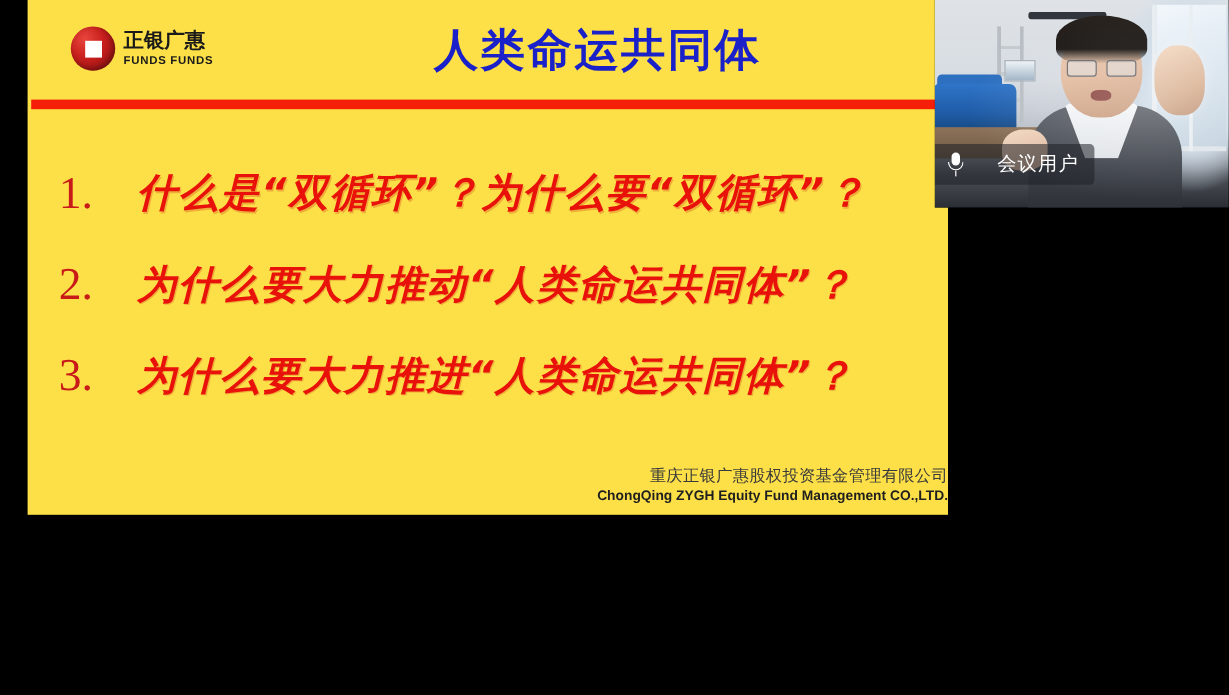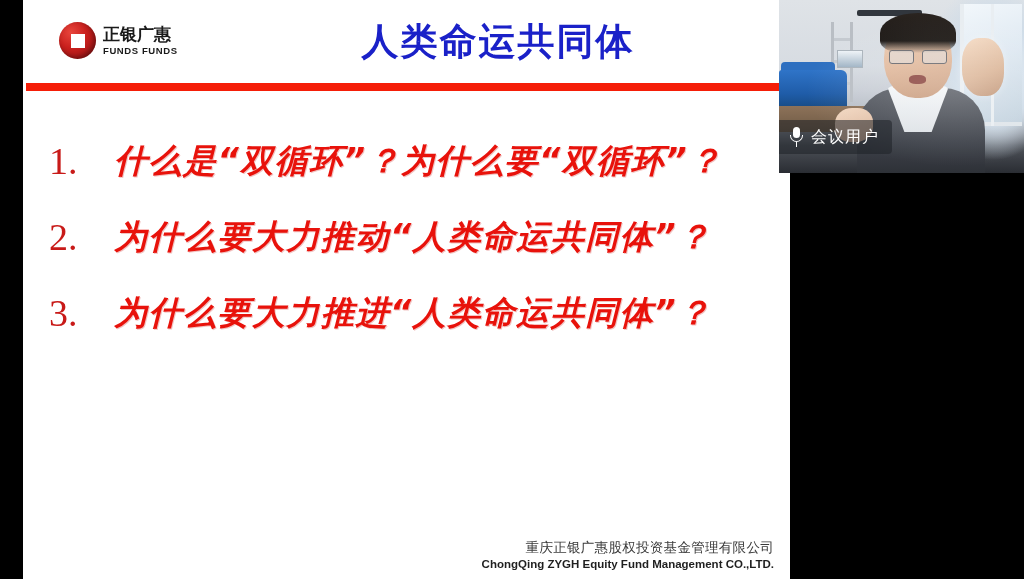--- a/index.html
+++ b/index.html
@@ -22,8 +22,8 @@
   .slide {
     position:absolute;
     left:23px; top:0;
-    width:767px; height:579px;
-    background:#ffffff;
+    width:767px; height:429px;
+    background:#fde047;
     overflow:hidden;
   }
 

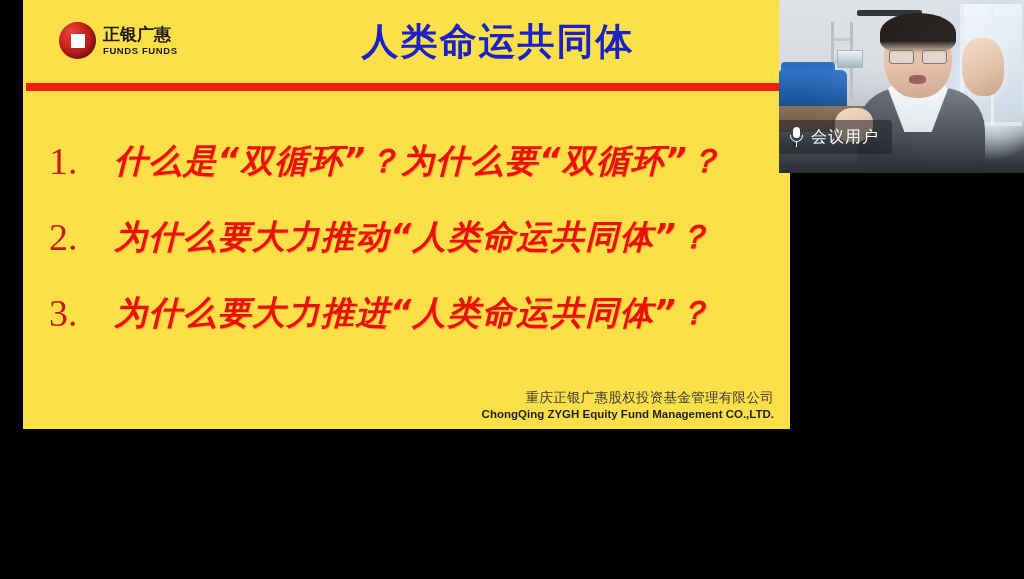--- a/index.html
+++ b/index.html
@@ -290,6 +290,7 @@
     font-size:16px;
     letter-spacing:1px;
     white-space:nowrap;
+    margin-left:20px;
   }
 </style>
 </head>

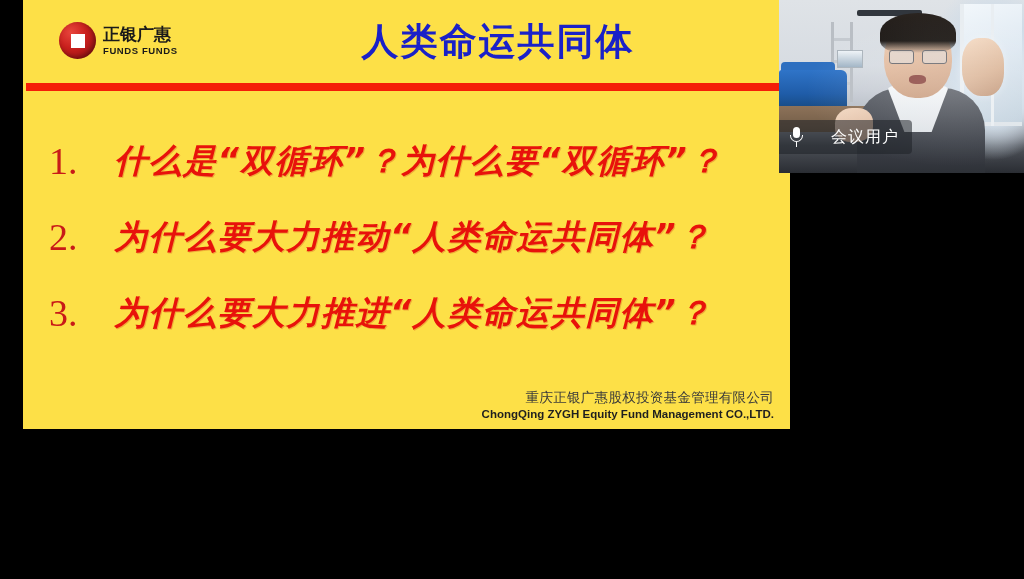--- a/index.html
+++ b/index.html
@@ -127,7 +127,7 @@
     left:0; bottom:8px;
     width:767px;
     text-align:right;
-    padding-right:16px;
+    padding-right:0;
     line-height:1.25;
   }
   .footer-cn {

